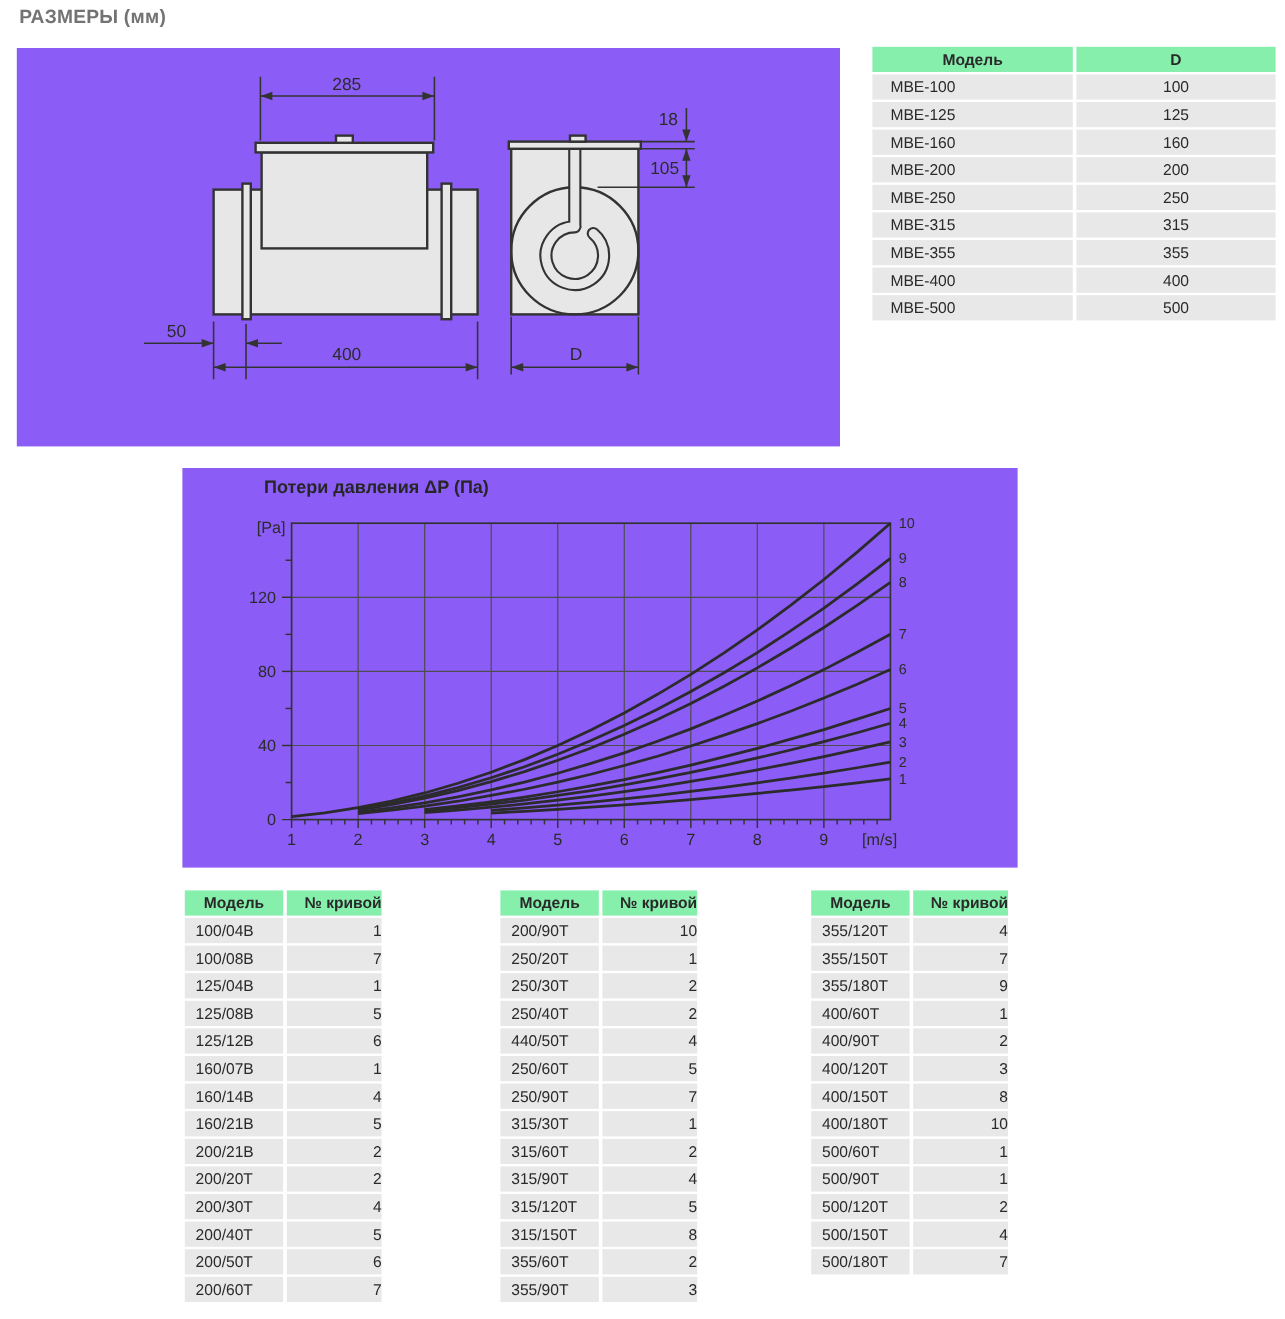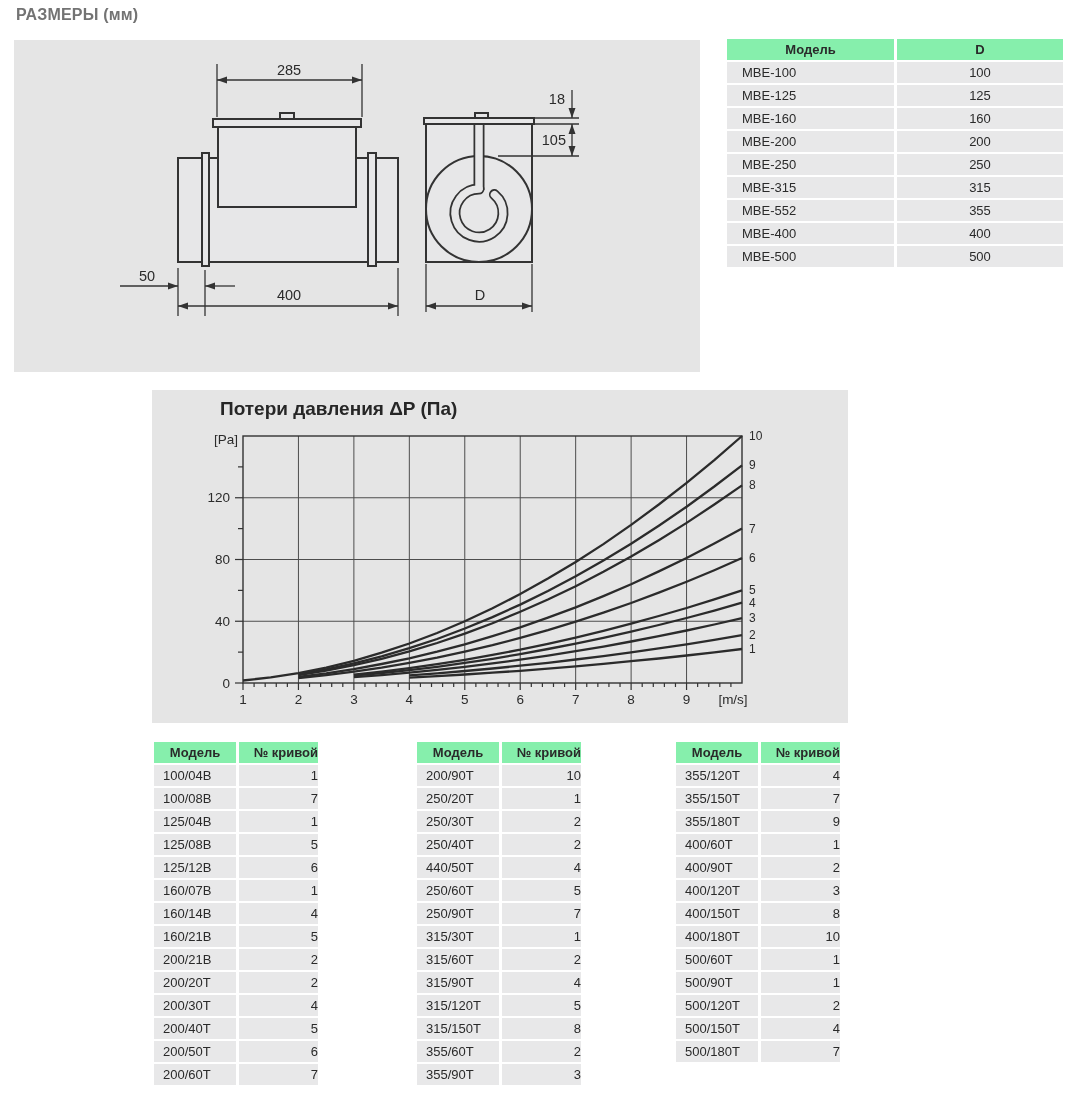--- a/index.html
+++ b/index.html
@@ -7,7 +7,7 @@
     width:1071px;height:1099px;position:relative;overflow:hidden;
     background:#ffffff;font-family:"Liberation Sans",sans-serif;color:#2a2a2a;
   }
-  .panel{position:absolute;background:#e5e5e5;}
+  .panel{position:absolute;background:#8b5cf6;}
   #page-title{position:absolute;left:16px;top:6px;font-size:16px;font-weight:bold;color:#737373;letter-spacing:.2px;}
   #draw-panel{left:14px;top:40px;width:686px;height:332px;}
   #chart-panel{left:152px;top:390px;width:696px;height:333px;}

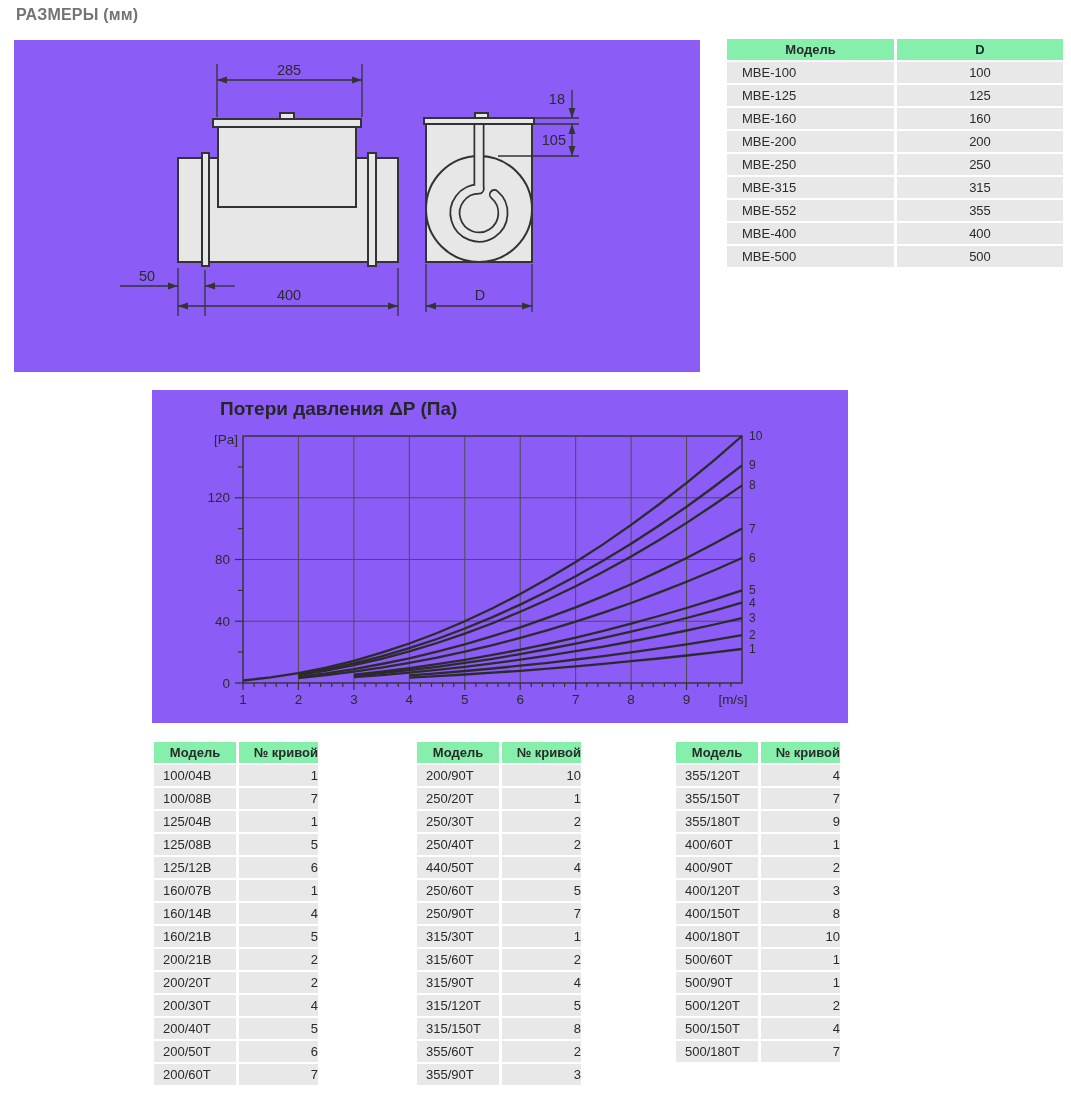--- a/index.html
+++ b/index.html
@@ -137,7 +137,7 @@
       <div class="t-cell c1">315</div>
     </div>
     <div class="t-row">
-      <div class="t-cell c0">МВЕ-552</div>
+      <div class="t-cell c0">МВЕ-355</div>
       <div class="t-cell c1">355</div>
     </div>
     <div class="t-row">

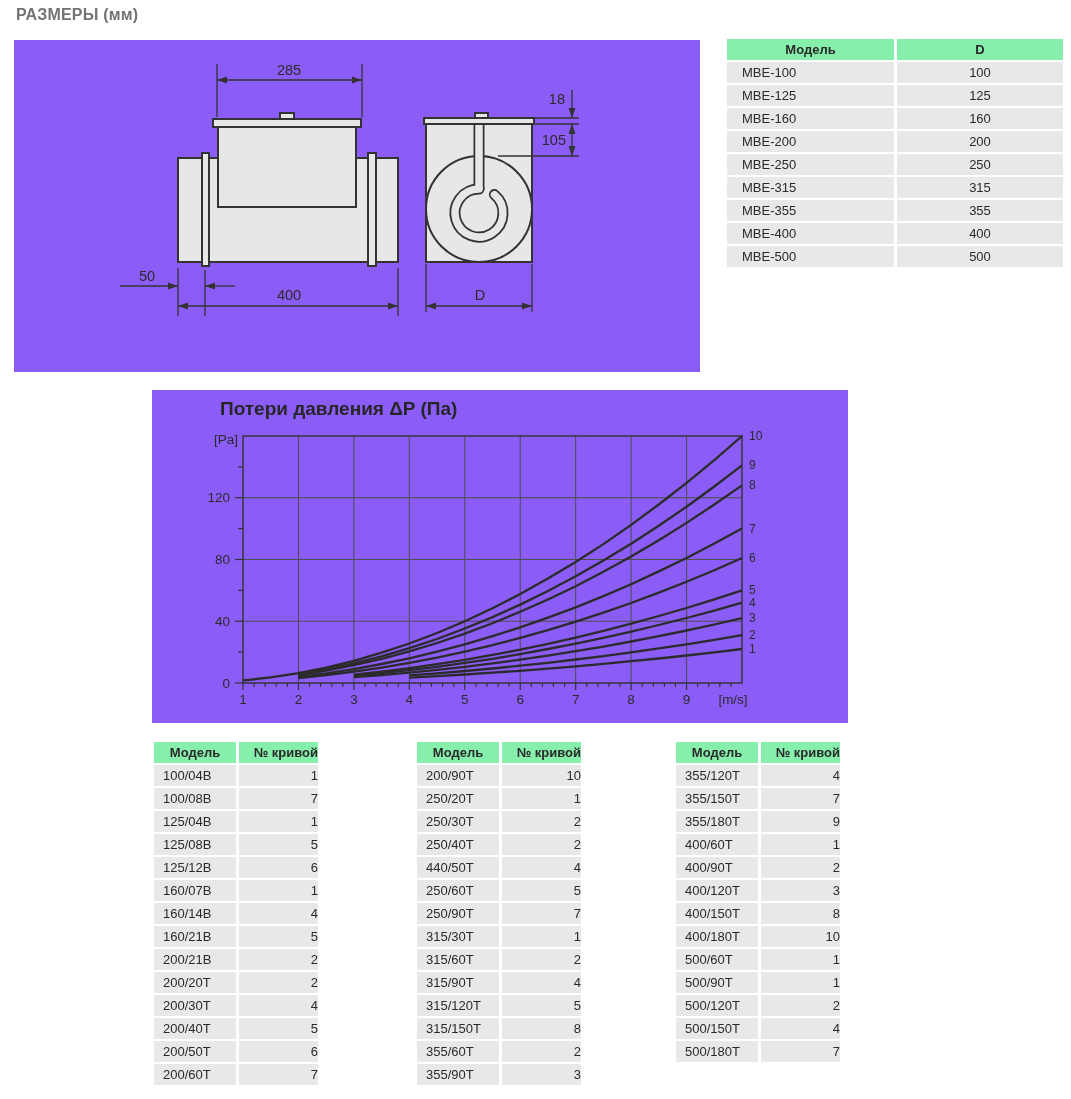--- a/index.html
+++ b/index.html
@@ -11,7 +11,7 @@
   #page-title{position:absolute;left:16px;top:6px;font-size:16px;font-weight:bold;color:#737373;letter-spacing:.2px;}
   #draw-panel{left:14px;top:40px;width:686px;height:332px;}
   #chart-panel{left:152px;top:390px;width:696px;height:333px;}
-  #chart-title{position:absolute;left:68px;top:8px;font-size:19px;font-weight:bold;color:#262626;}
+  #chart-title{position:absolute;left:68px;top:8px;font-size:15px;font-weight:bold;color:#262626;}
   
   .data-table{position:absolute;}
   .t-row{display:flex;gap:3px;margin-bottom:2px;}

